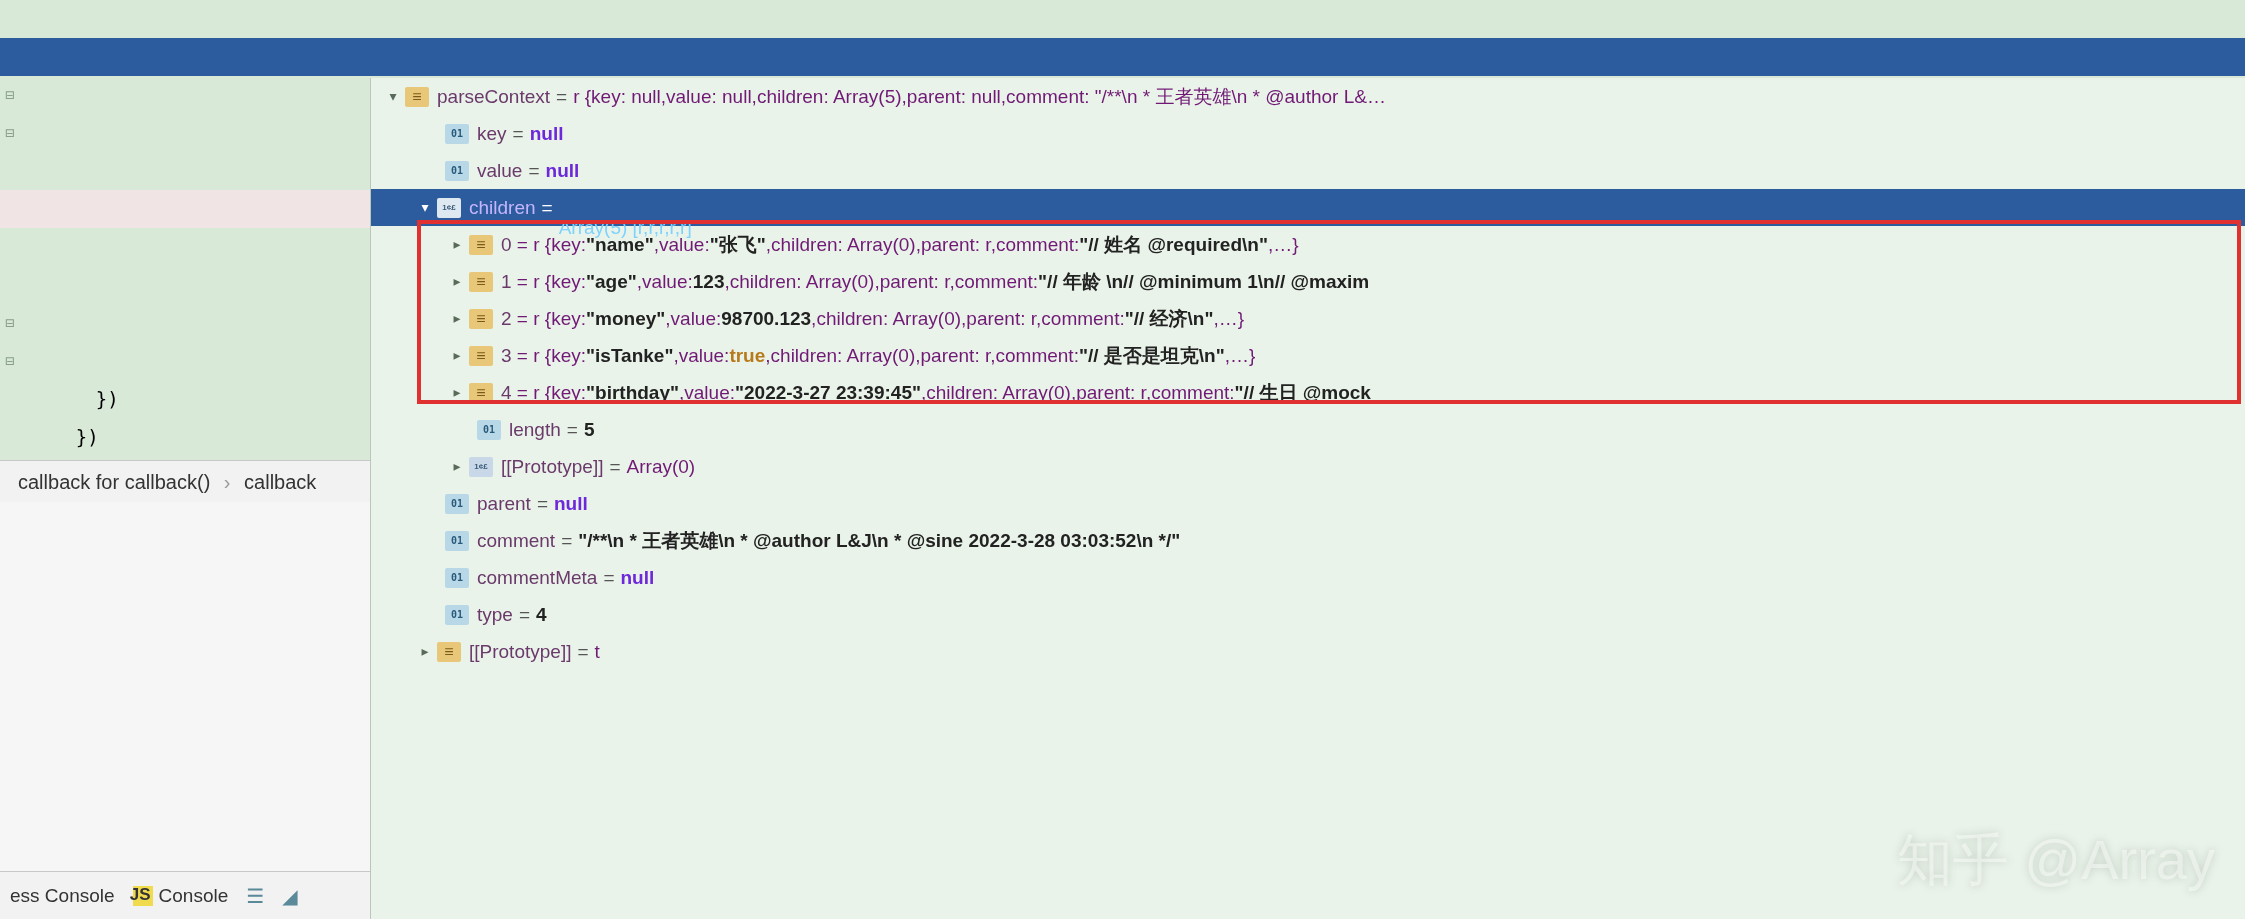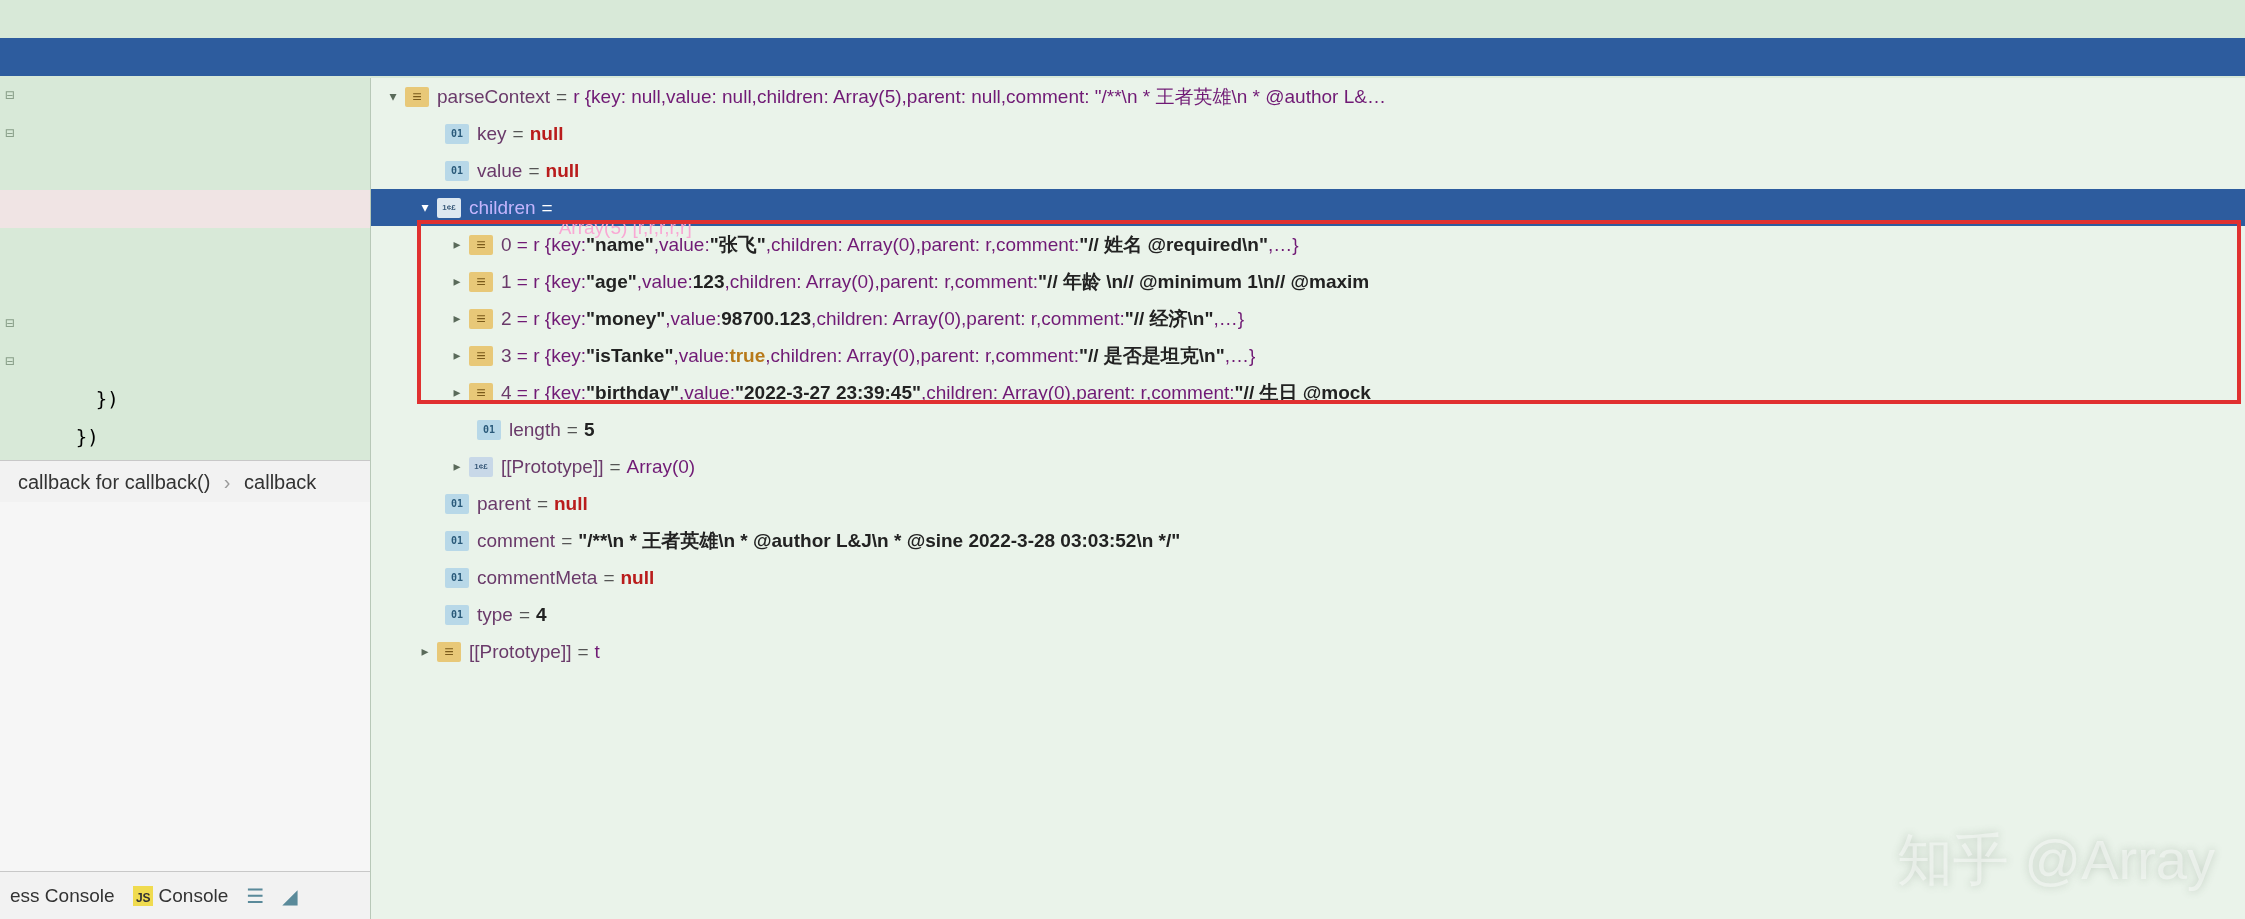--- a/index.html
+++ b/index.html
@@ -107,7 +107,7 @@
 .icon-arr::before { content: "1\A2\A3"; font-size: 8px; line-height: 6px; white-space: pre; }
 .prop-name { color: #6a3a6a; }
 .eq { color: #555; margin: 0 6px; }
-.val-null { color: #b91c1c; font-weight: bold; }
+.val-null { color: #6d28d9; font-weight: bold; }
 .val-bold { color: #222; font-weight: bold; }
 .val-orange { color: #b87a1a; font-weight: bold; }
 .text-gray { color: #701a75; }

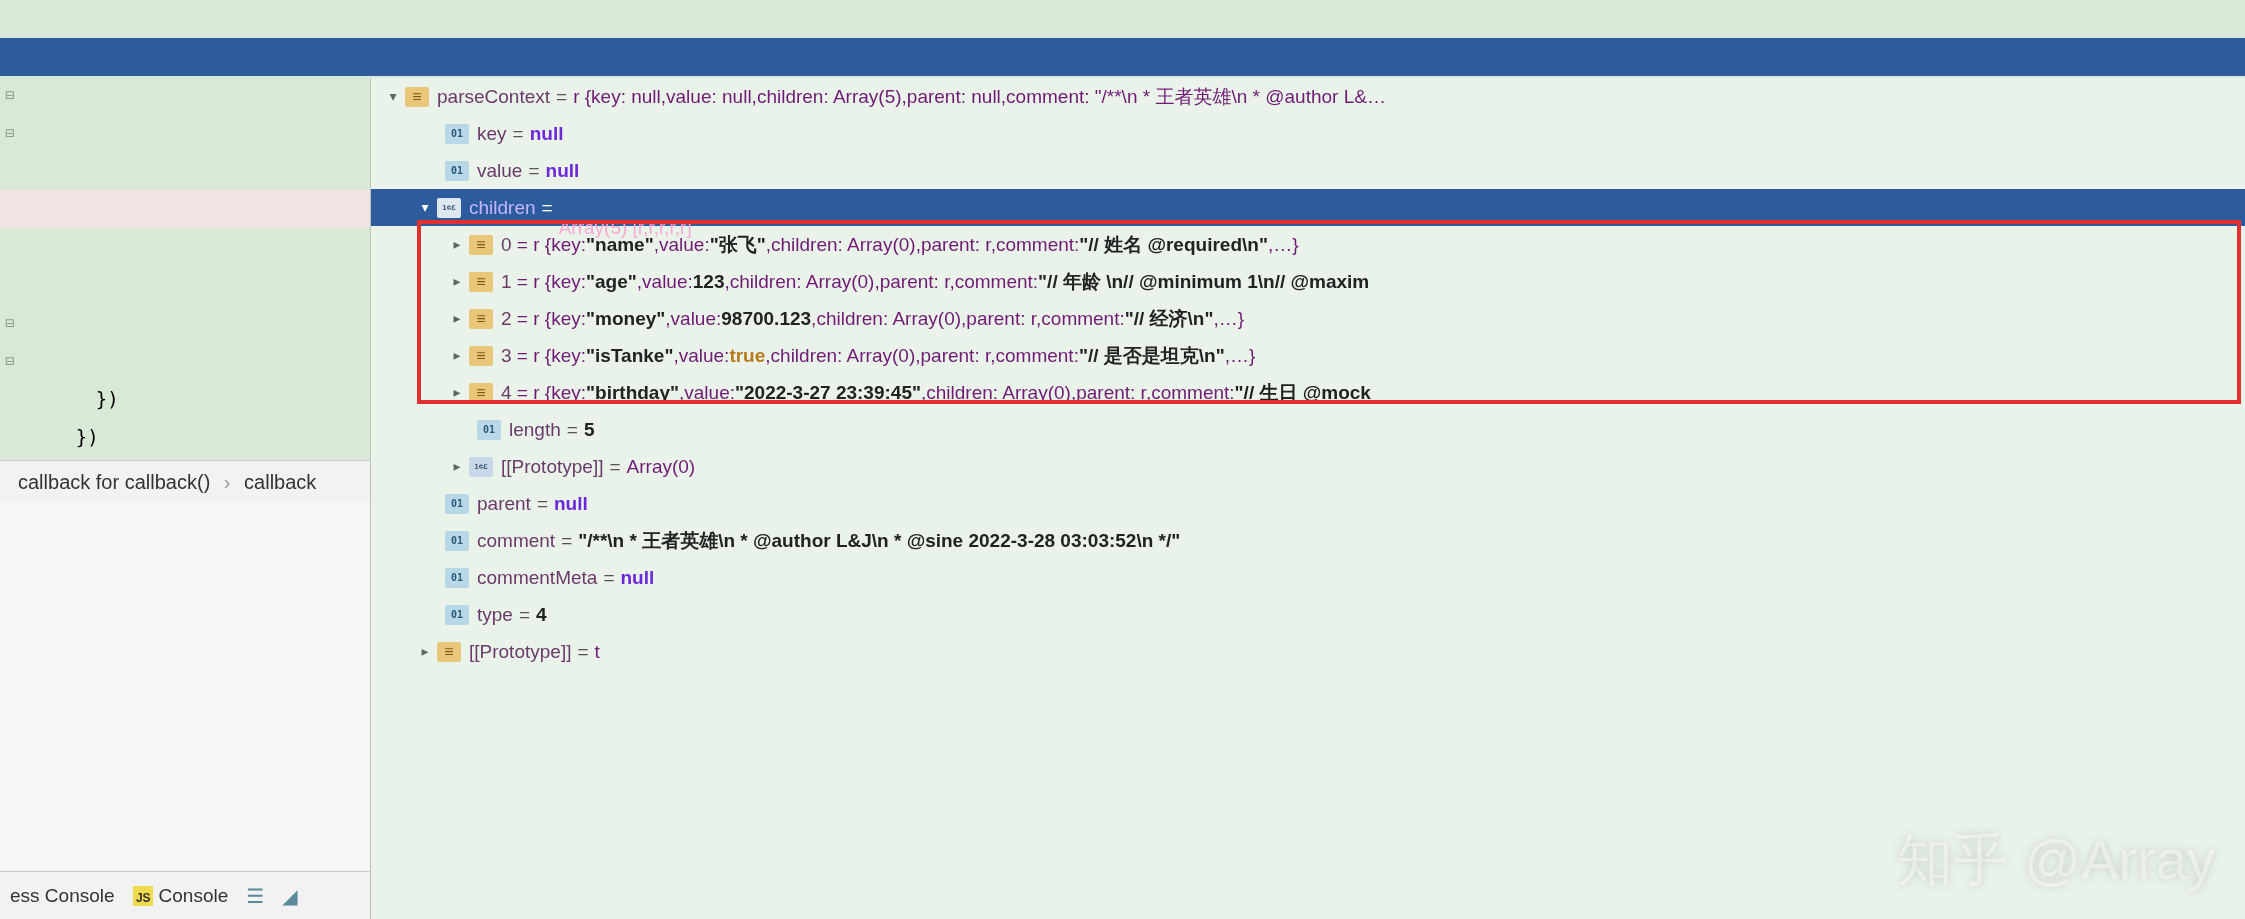--- a/index.html
+++ b/index.html
@@ -80,7 +80,7 @@
 }
 .tree-row.selected .prop-name { color: #c4b5fd; }
 .tree-row.selected .eq { color: #fff; }
-.tree-row.selected .val { color: #f9a8d4; margin-top: 40px; }
+.tree-row.selected .val { color: #7dd3fc; margin-top: 40px; }
 .arrow {
   width: 24px;
   display: inline-flex;

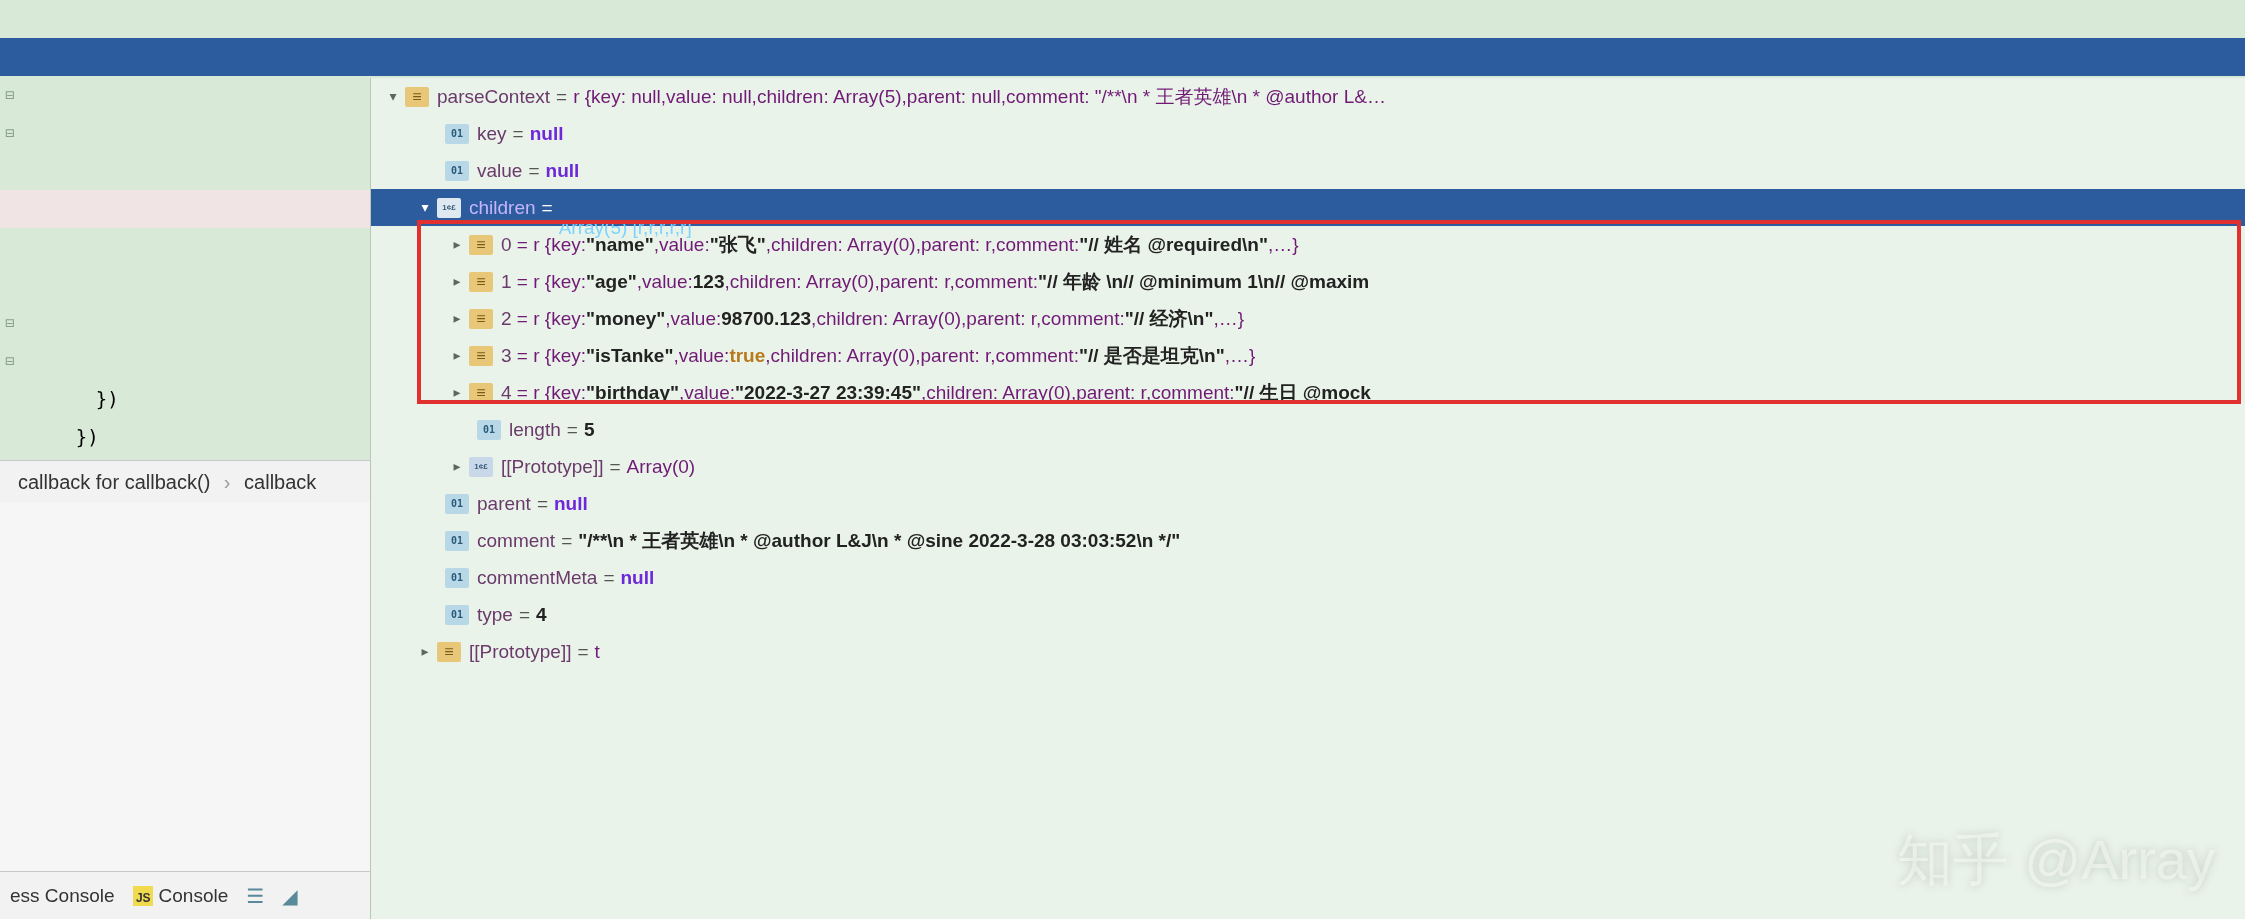--- a/index.html
+++ b/index.html
@@ -153,7 +153,7 @@
 .js-icon {
   width: 20px; height: 20px; background: #f0db4f;
   display: inline-flex; align-items: flex-end; justify-content: flex-end;
-  font-size: 12px; font-weight: bold; color: #333; padding: 1px 2px;
+  font-size: 17px; font-weight: bold; color: #333; padding: 1px 2px;
 }
 .mini-icon { color: #5a8a9a; font-size: 20px; }
 .watermark {

